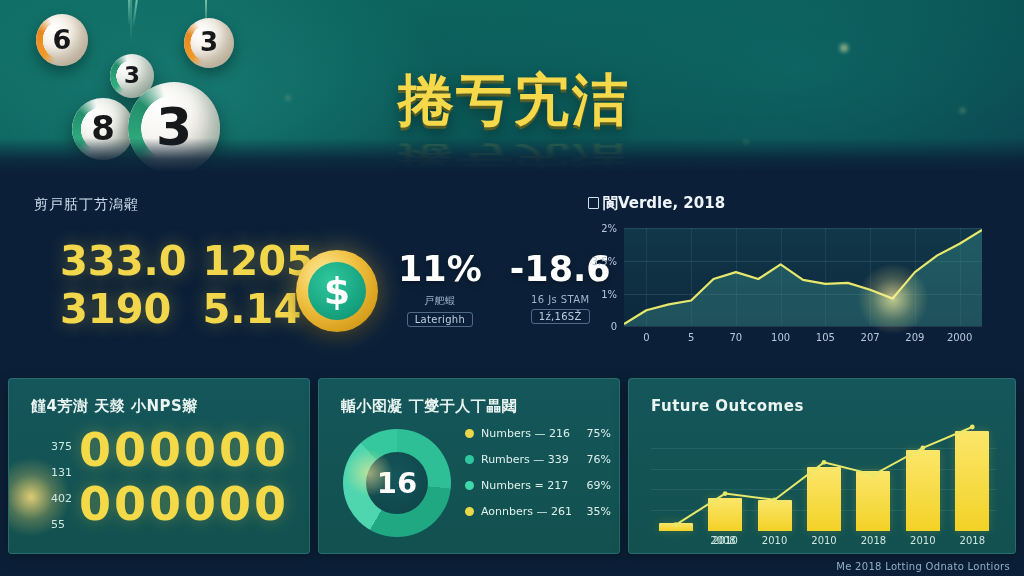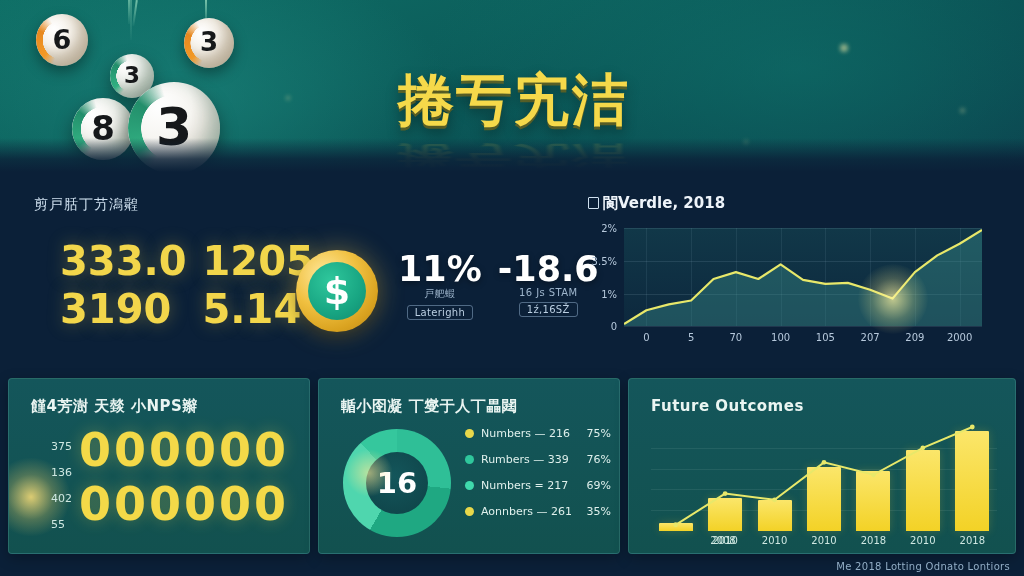--- a/index.html
+++ b/index.html
@@ -104,7 +104,7 @@
     color:#ffffff; font-size:38px; font-weight:700; line-height:1;
   }
 
-  .pct-wrap{ position:absolute; left:398px; top:252px; display:flex; gap:16px; }
+  .pct-wrap{ position:absolute; left:398px; top:252px; display:flex; gap:28px; }
   .pct-col{ display:flex; flex-direction:column; align-items:center; }
   .pct-val{ color:#ffffff; font-size:35px; font-weight:700; line-height:1;
             text-shadow:0 2px 6px rgba(0,0,0,.4); }

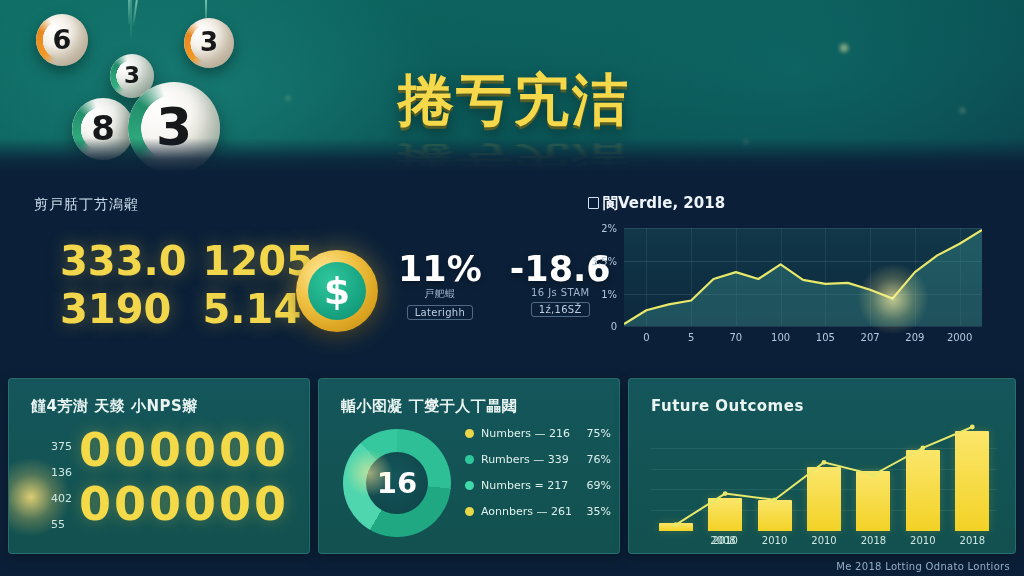--- a/index.html
+++ b/index.html
@@ -108,7 +108,7 @@
   .pct-col{ display:flex; flex-direction:column; align-items:center; }
   .pct-val{ color:#ffffff; font-size:35px; font-weight:700; line-height:1;
             text-shadow:0 2px 6px rgba(0,0,0,.4); }
-  .pct-sub{ color:#9fb6cd; font-size:10px; letter-spacing:.4px; }
+  .pct-sub{ color:#9fb6cd; font-size:10px; margin-top:7px; letter-spacing:.4px; }
   .pct-chip{
     margin-top:4px; padding:1px 7px; border:1px solid rgba(150,180,210,.5); border-radius:3px;
     color:#bcd0e3; font-size:10px; letter-spacing:.3px;

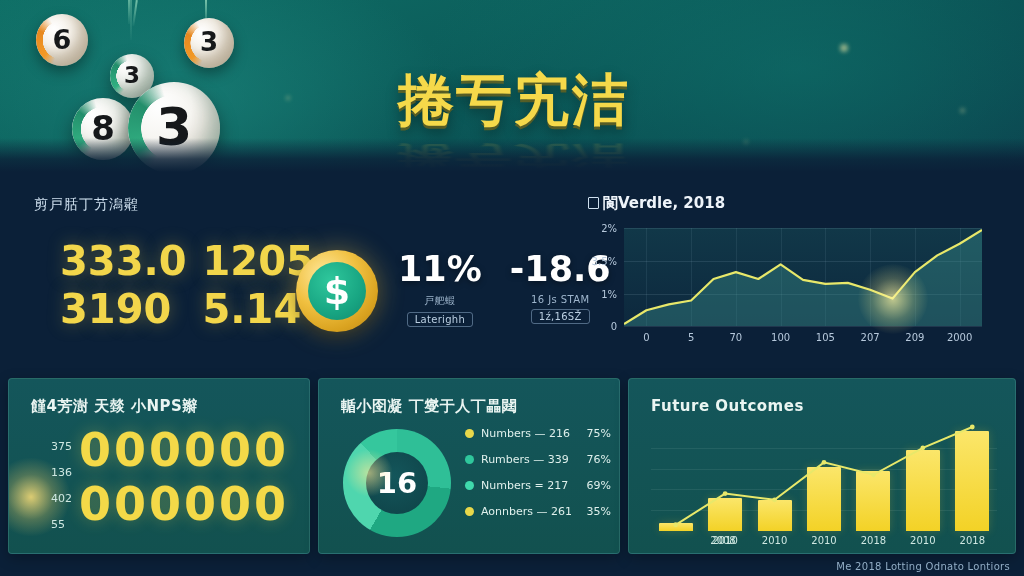--- a/index.html
+++ b/index.html
@@ -291,7 +291,7 @@
     <div class="card-title">饉4芳澍 天燅 小NPS辮</div>
     <div class="zeros-side">
       <span>375</span>
-      <span>136</span>
+      <span>131</span>
       <span>402</span>
       <span>55</span>
     </div>

